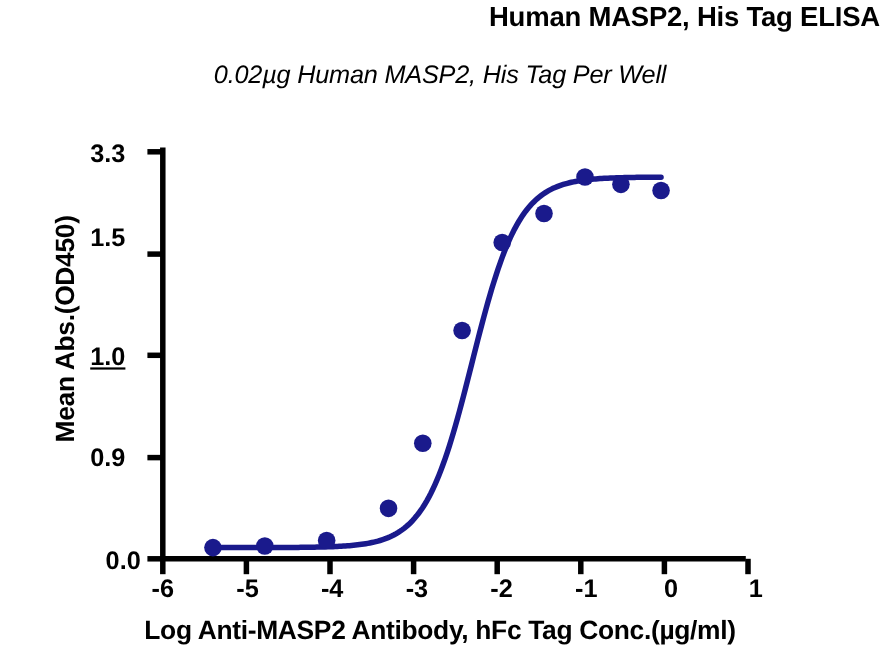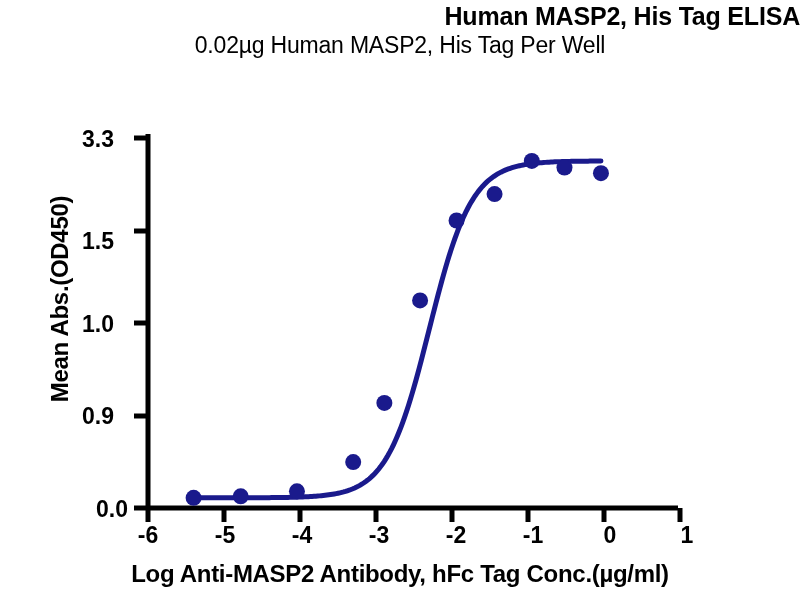--- a/index.html
+++ b/index.html
@@ -15,9 +15,10 @@
     font-family:"Liberation Sans", sans-serif;
   }
   .subtitle{
-    position:absolute;left:0;top:32px;width:800px;text-align:center;
+    position:absolute;left:0;top:54px;width:800px;text-align:center;
     font-size:23px;font-weight:normal;letter-spacing:-0.2px;
     font-family:"Liberation Sans", sans-serif;
+    font-style:italic;
   }
   .xlabel{
     position:absolute;left:0;top:560px;width:800px;text-align:center;

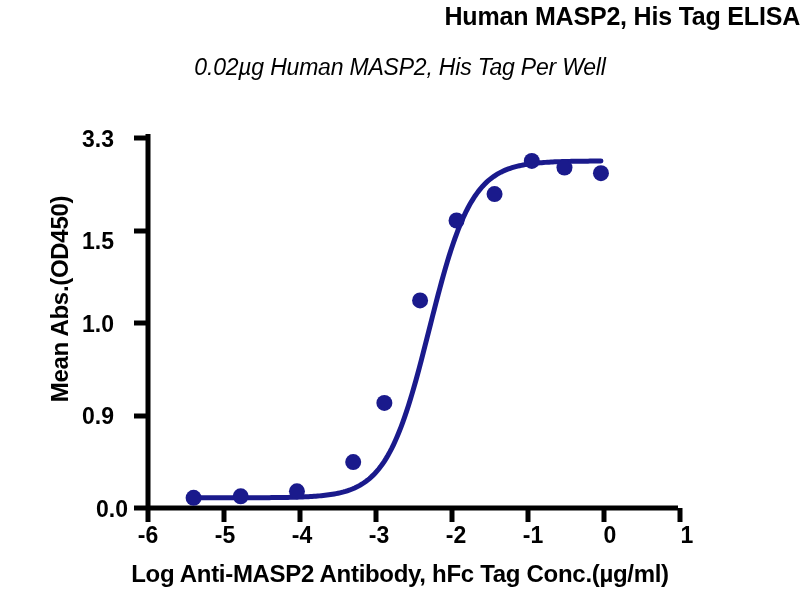--- a/index.html
+++ b/index.html
@@ -52,7 +52,7 @@
   <div class="xlabel">Log Anti-MASP2 Antibody, hFc Tag Conc.(µg/ml)</div>
 
   <div class="tick-label ytick-label" style="left:44px;top:126px;">3.3</div>
-  <div class="tick-label ytick-label" style="left:44px;top:228px;">1.5</div>
+  <div class="tick-label ytick-label" style="left:44px;top:203px;">1.5</div>
   <div class="tick-label ytick-label" style="left:44px;top:311px;">1.0</div>
   <div class="tick-label ytick-label" style="left:44px;top:403px;">0.9</div>
   <div class="tick-label ytick-label" style="left:58px;top:496px;">0.0</div>

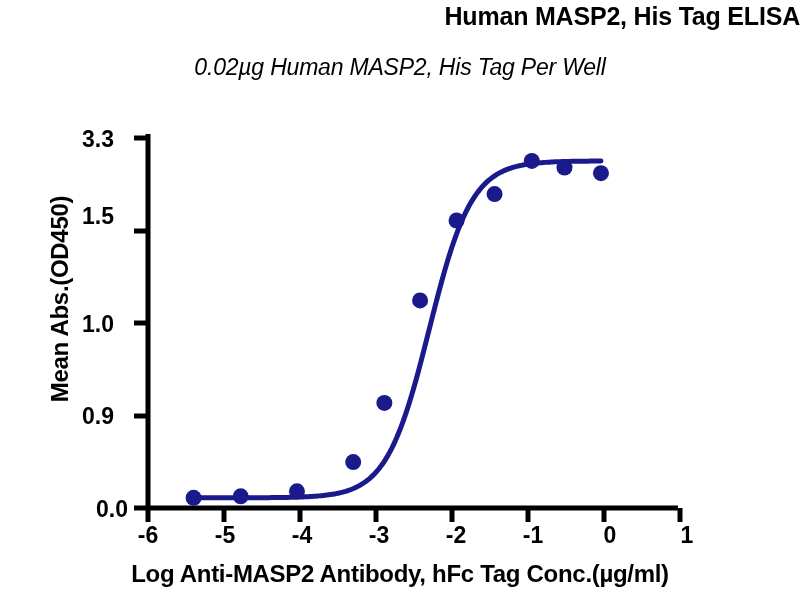--- a/index.html
+++ b/index.html
@@ -53,7 +53,7 @@
 
   <div class="tick-label ytick-label" style="left:44px;top:126px;">3.3</div>
   <div class="tick-label ytick-label" style="left:44px;top:203px;">1.5</div>
-  <div class="tick-label ytick-label" style="left:44px;top:311px;">1.0</div>
+  <div class="tick-label ytick-label" style="left:44px;top:311px;text-decoration:underline;">1.0</div>
   <div class="tick-label ytick-label" style="left:44px;top:403px;">0.9</div>
   <div class="tick-label ytick-label" style="left:58px;top:496px;">0.0</div>
 

